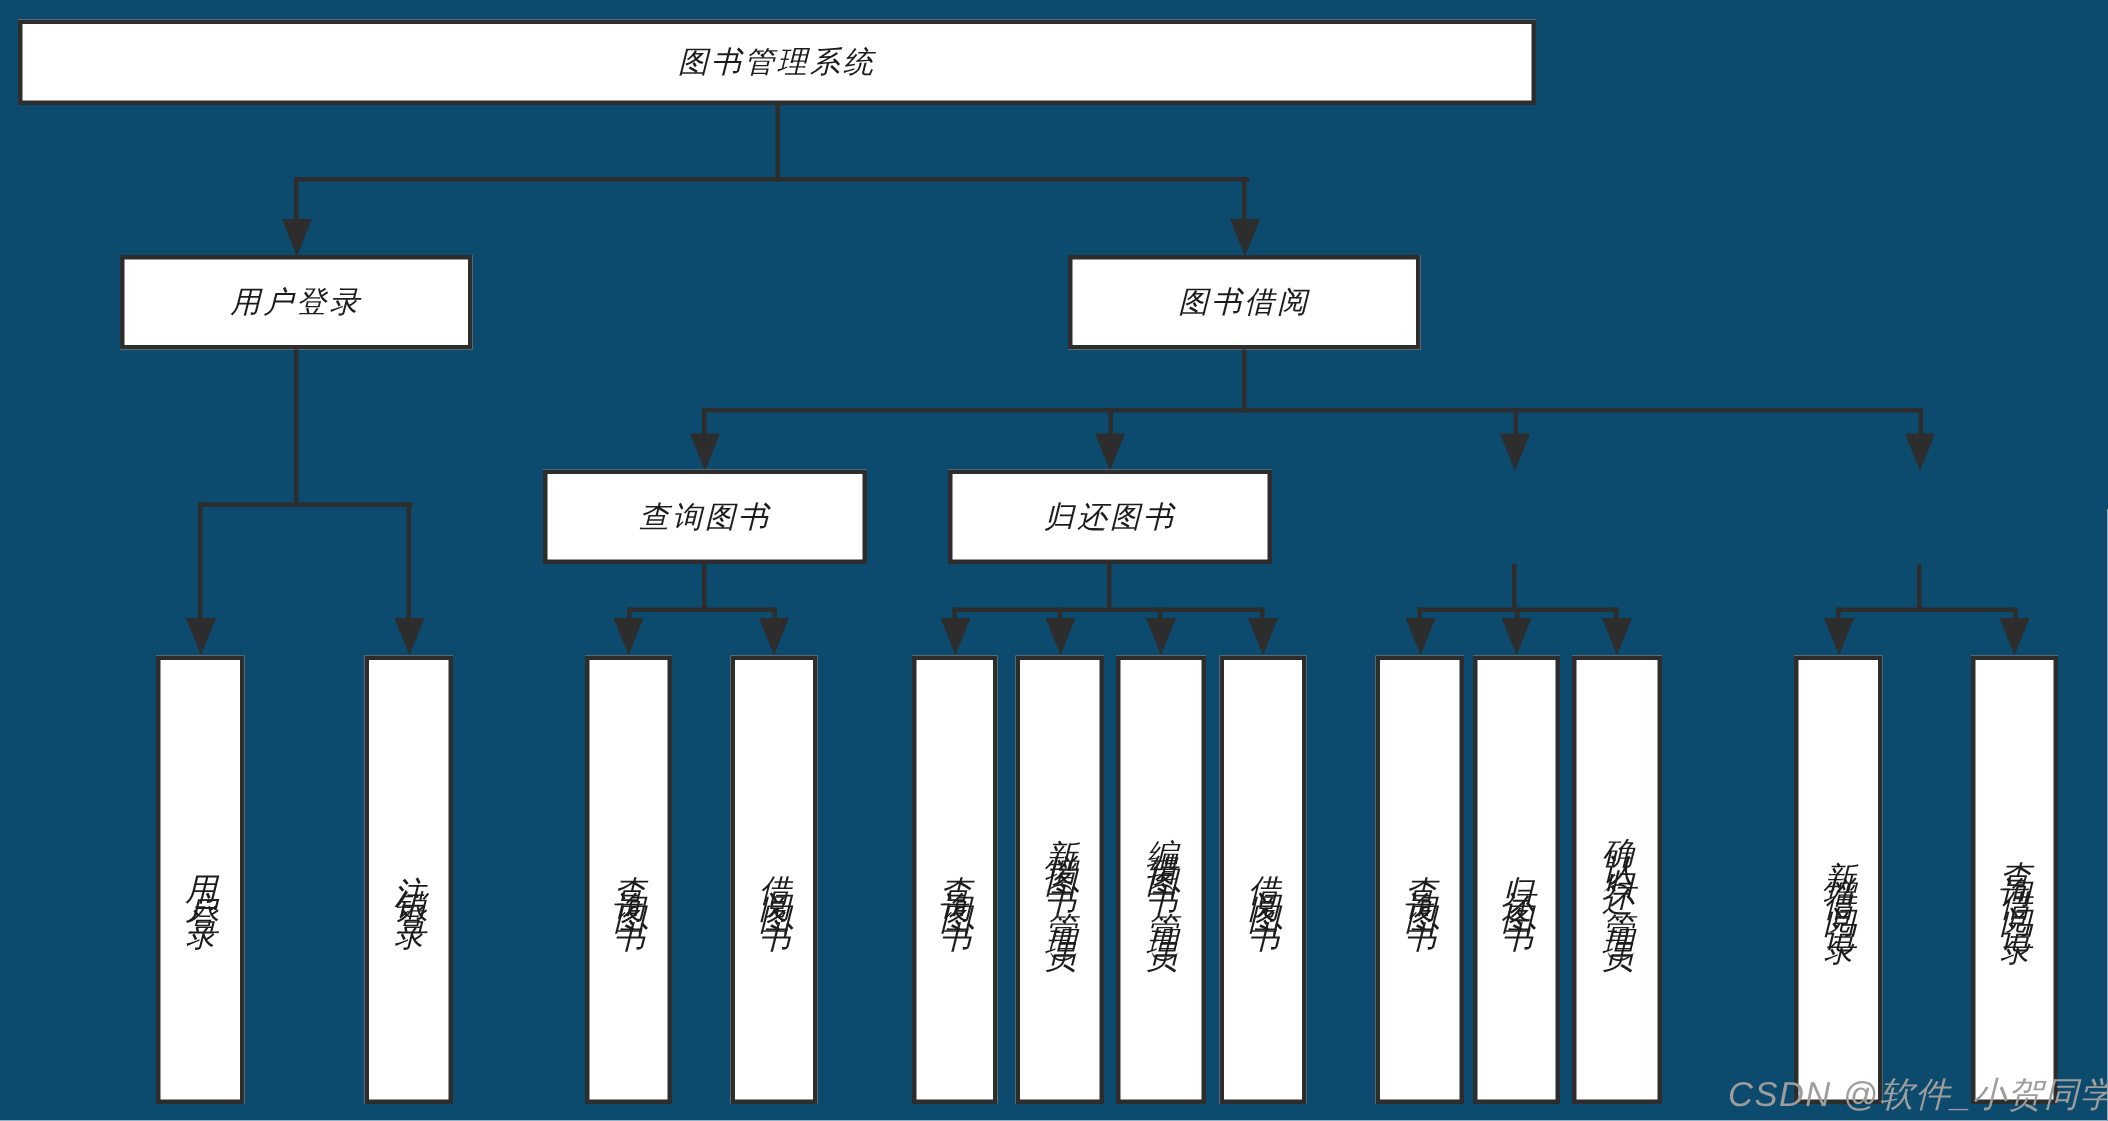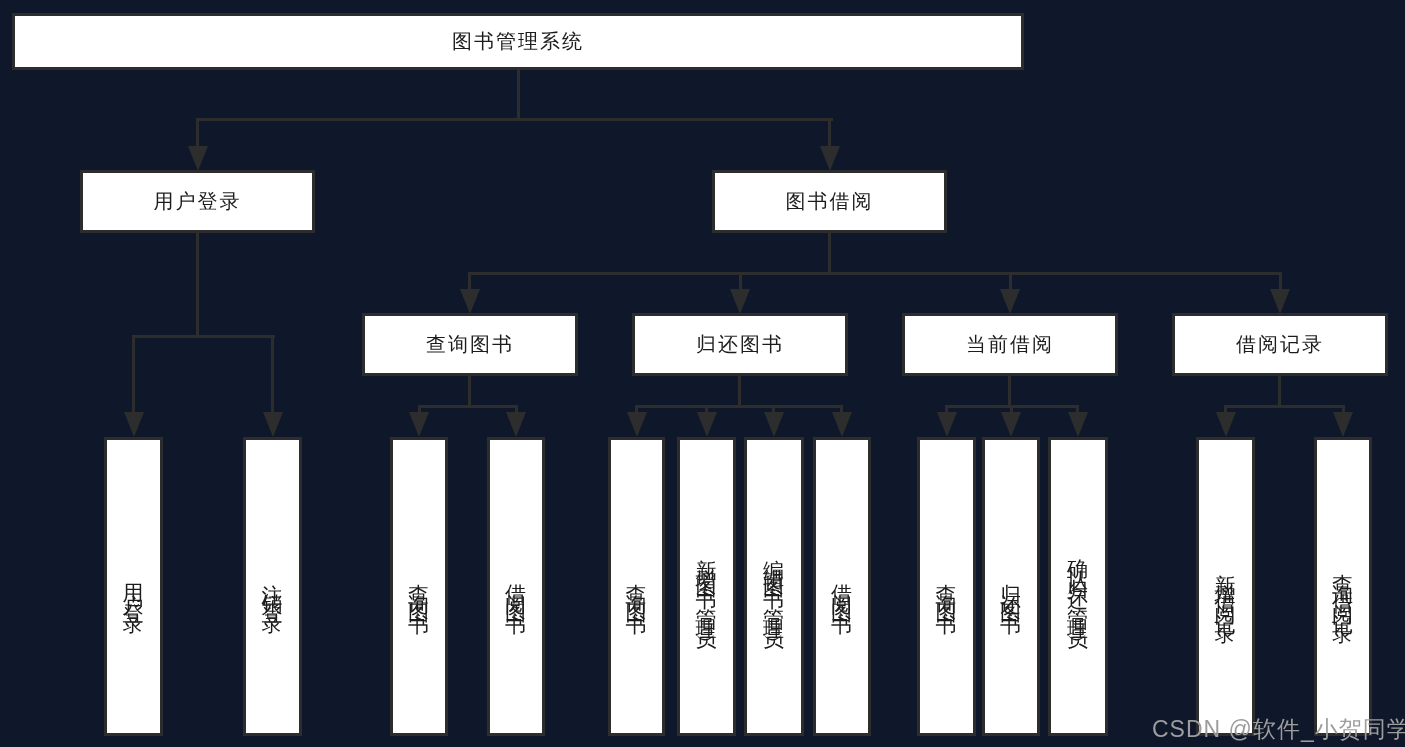--- a/index.html
+++ b/index.html
@@ -33,7 +33,7 @@
 </head>
 <body>
 
-<div id="stage" style="--line: #2d2d2d; --wm: #9d9d9d; color: rgb(28, 28, 28); background: #0f172a;">
+<div id="stage" style="--line: #2d2d2d; --wm: #9d9d9d; color: rgb(28, 28, 28); background: #0c4a6e; font-style: italic;">
 
   <div class="box" style="left:12px;top:13px;width:1012px;height:57px;">
     <span class="hlabel">图书管理系统</span>

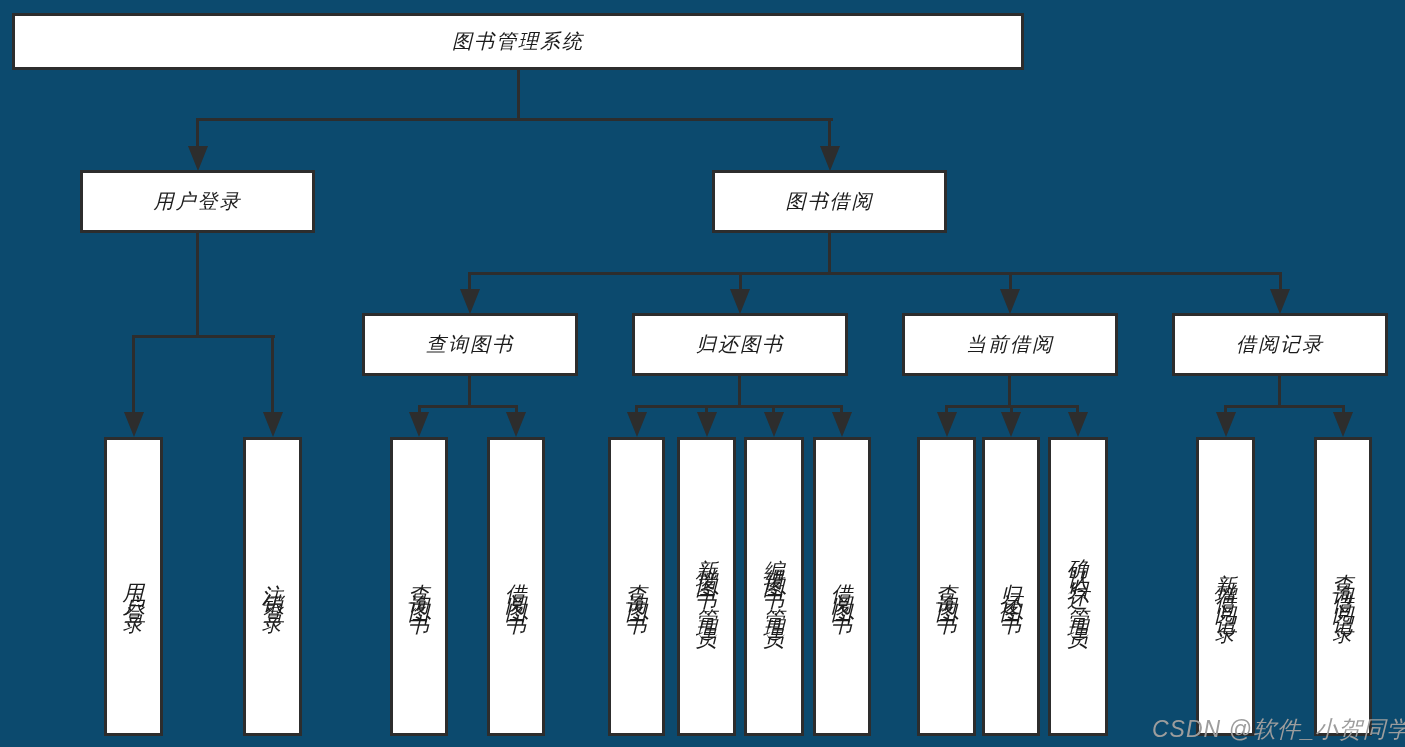--- a/index.html
+++ b/index.html
@@ -76,9 +76,6 @@
   </div>
   <div class="box" style="left:632px;top:313px;width:216px;height:63px;">
     <span class="hlabel">归还图书</span>
-  </div>
-  <div class="box" style="left:902px;top:313px;width:216px;height:63px;">
-    <span class="hlabel">当前借阅</span>
   </div>
   <div class="box" style="left:1172px;top:313px;width:216px;height:63px;">
     <span class="hlabel">借阅记录</span>

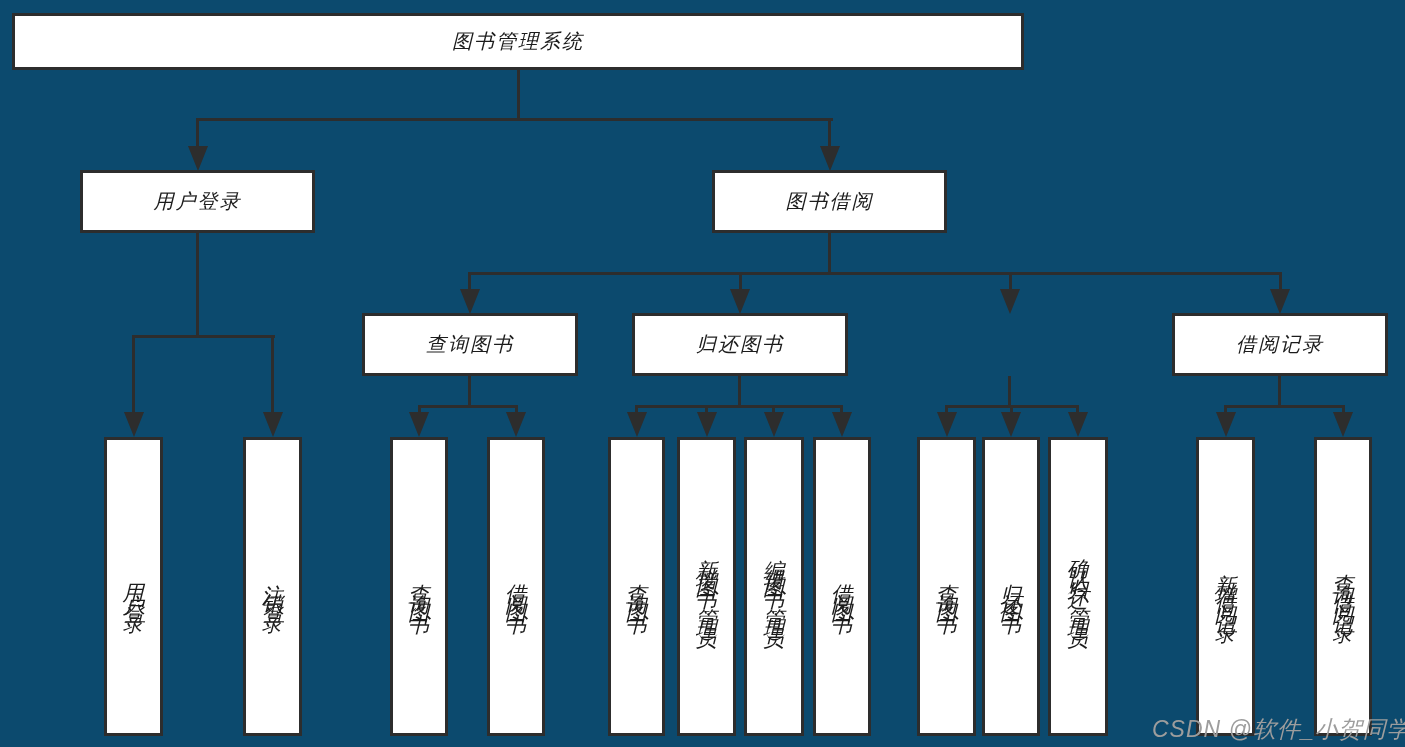--- a/index.html
+++ b/index.html
@@ -76,9 +76,6 @@
   </div>
   <div class="box" style="left:632px;top:313px;width:216px;height:63px;">
     <span class="hlabel">归还图书</span>
-  </div>
-  <div class="box" style="left:1172px;top:313px;width:216px;height:63px;">
-    <span class="hlabel">借阅记录</span>
   </div>
 
   <div class="line" style="left:468px;top:376px;width:3px;height:32px;"></div>

